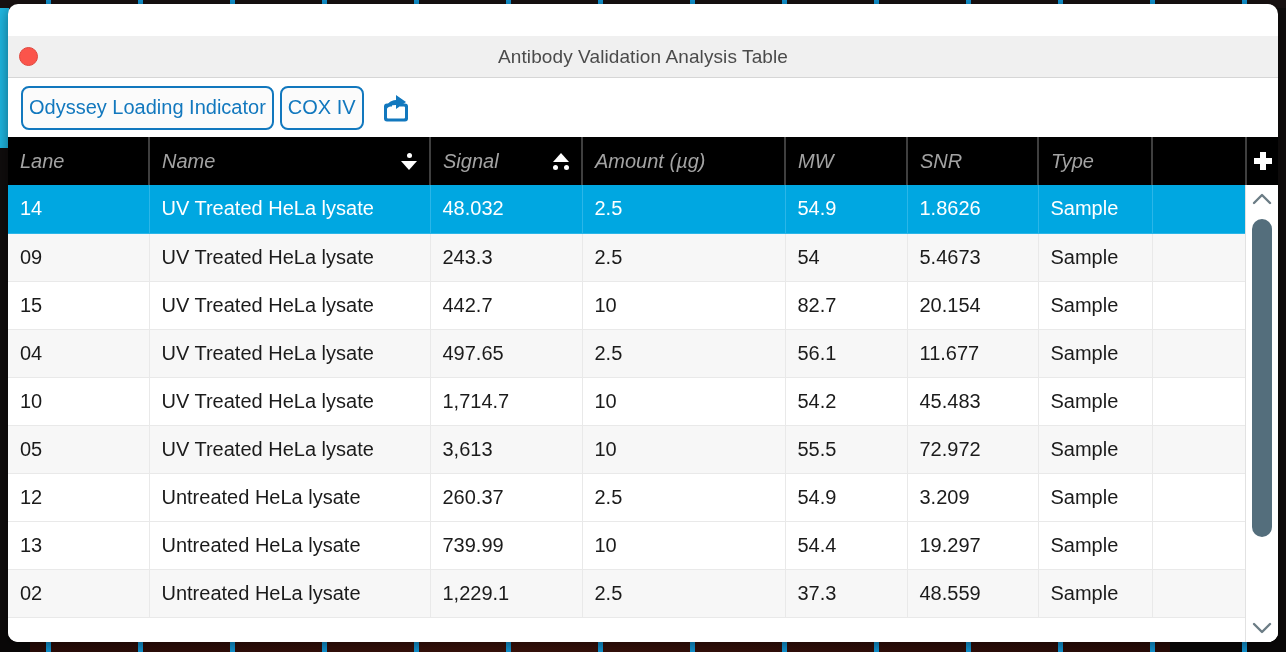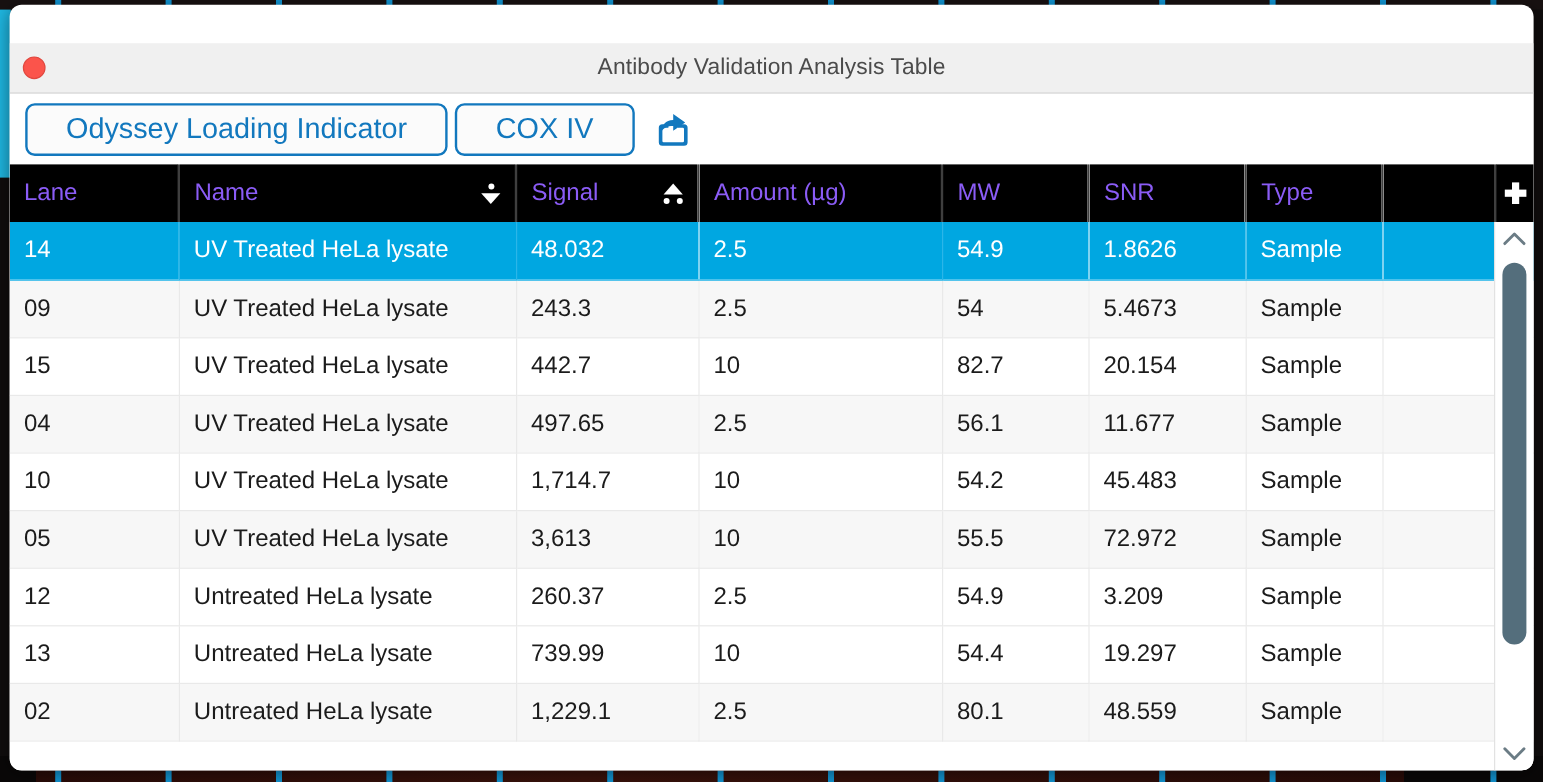--- a/index.html
+++ b/index.html
@@ -53,8 +53,8 @@
   }
   .tab{
     height:44px;display:flex;align-items:center;justify-content:center;
-    padding:0 32px;border:2px solid #1278be;border-radius:8px;
-    font-size:24px;color:#1278be;background:#fbfbfb;
+    padding:0 6px;border:2px solid #1278be;border-radius:8px;
+    font-size:20px;color:#1278be;background:#fbfbfb;
     box-sizing:border-box;white-space:nowrap;cursor:default;
   }
   .tab.active{background:#1278be;color:#ffffff;border-color:#1278be;}

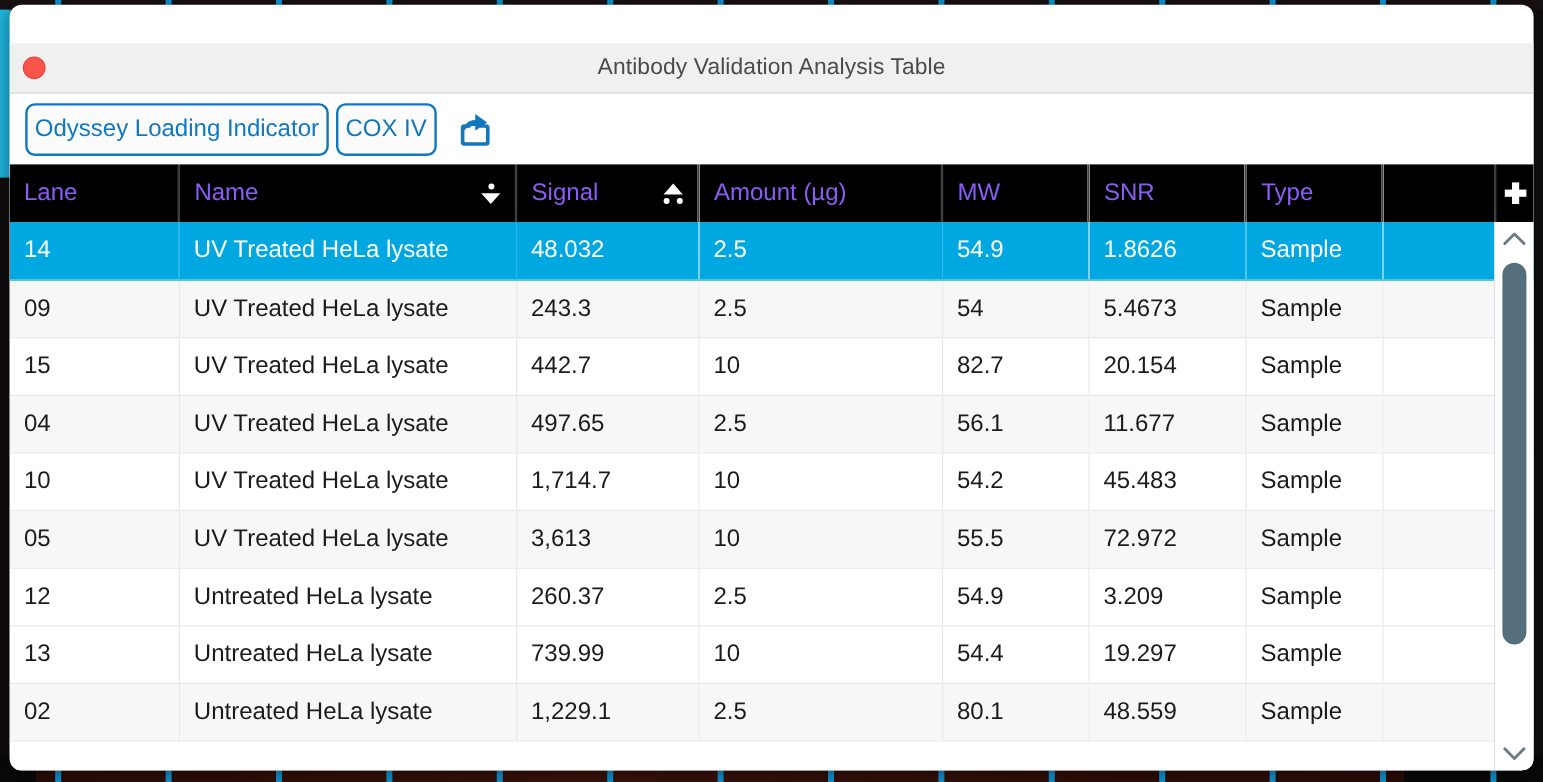--- a/index.html
+++ b/index.html
@@ -73,9 +73,9 @@
     overflow:hidden;white-space:nowrap;font-weight:normal;
   }
   thead th{
-    background:#000000;color:#8b5cf6;
+    background:#000000;color:#a3a3a3;
     border-right:2px solid #3f3f3f;
-    height:56px;font-size:21px;
+    height:56px;font-size:21px;font-style:italic;
   }
   thead th:last-child{border-right:none;}
   .thinner{display:flex;align-items:center;justify-content:space-between;padding-right:12px;}

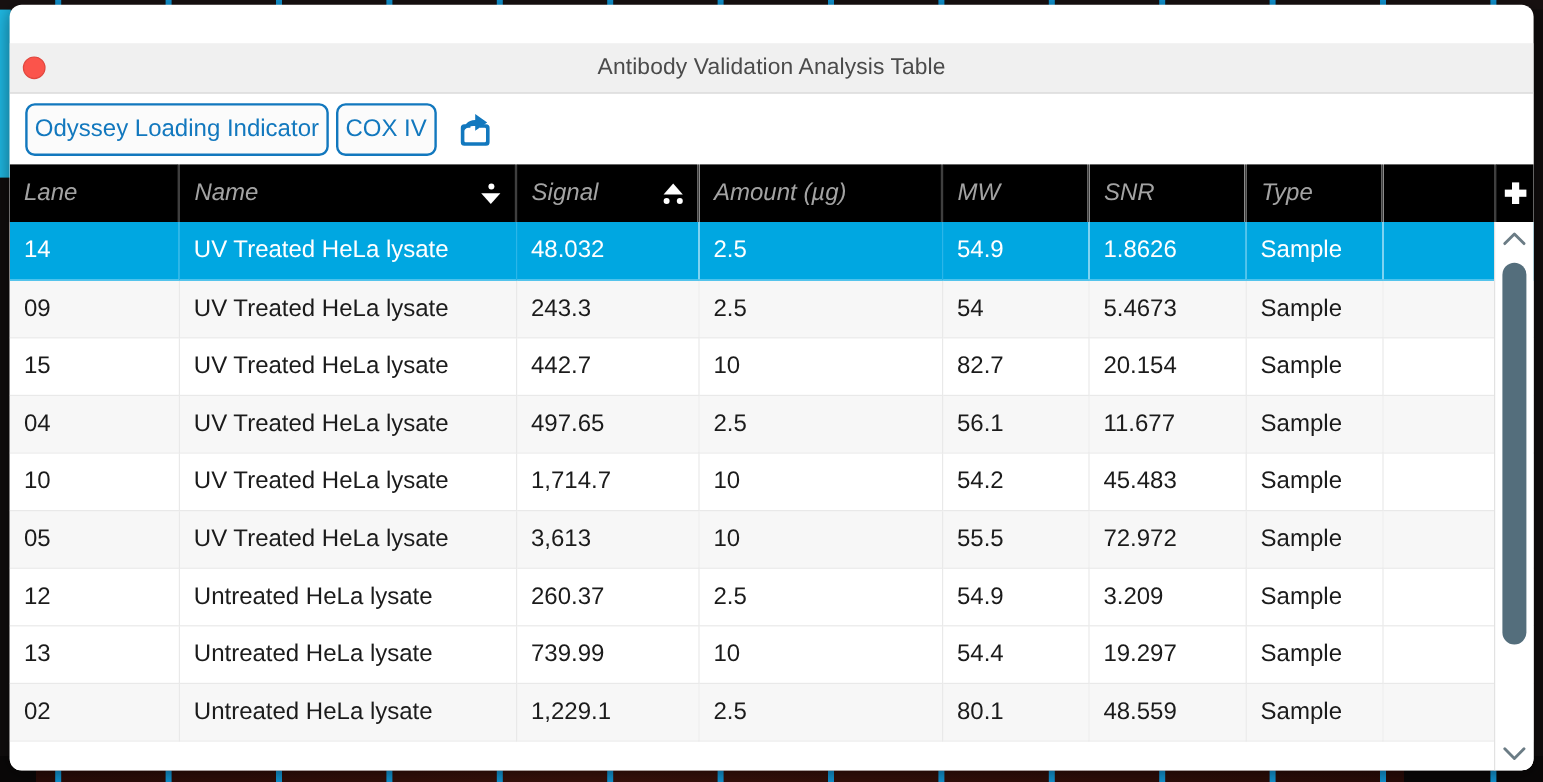--- a/index.html
+++ b/index.html
@@ -356,7 +356,7 @@
               <td>Untreated HeLa lysate</td>
               <td>1,229.1</td>
               <td>2.5</td>
-              <td>80.1</td>
+              <td>37.3</td>
               <td>48.559</td>
               <td>Sample</td>
               <td></td>

